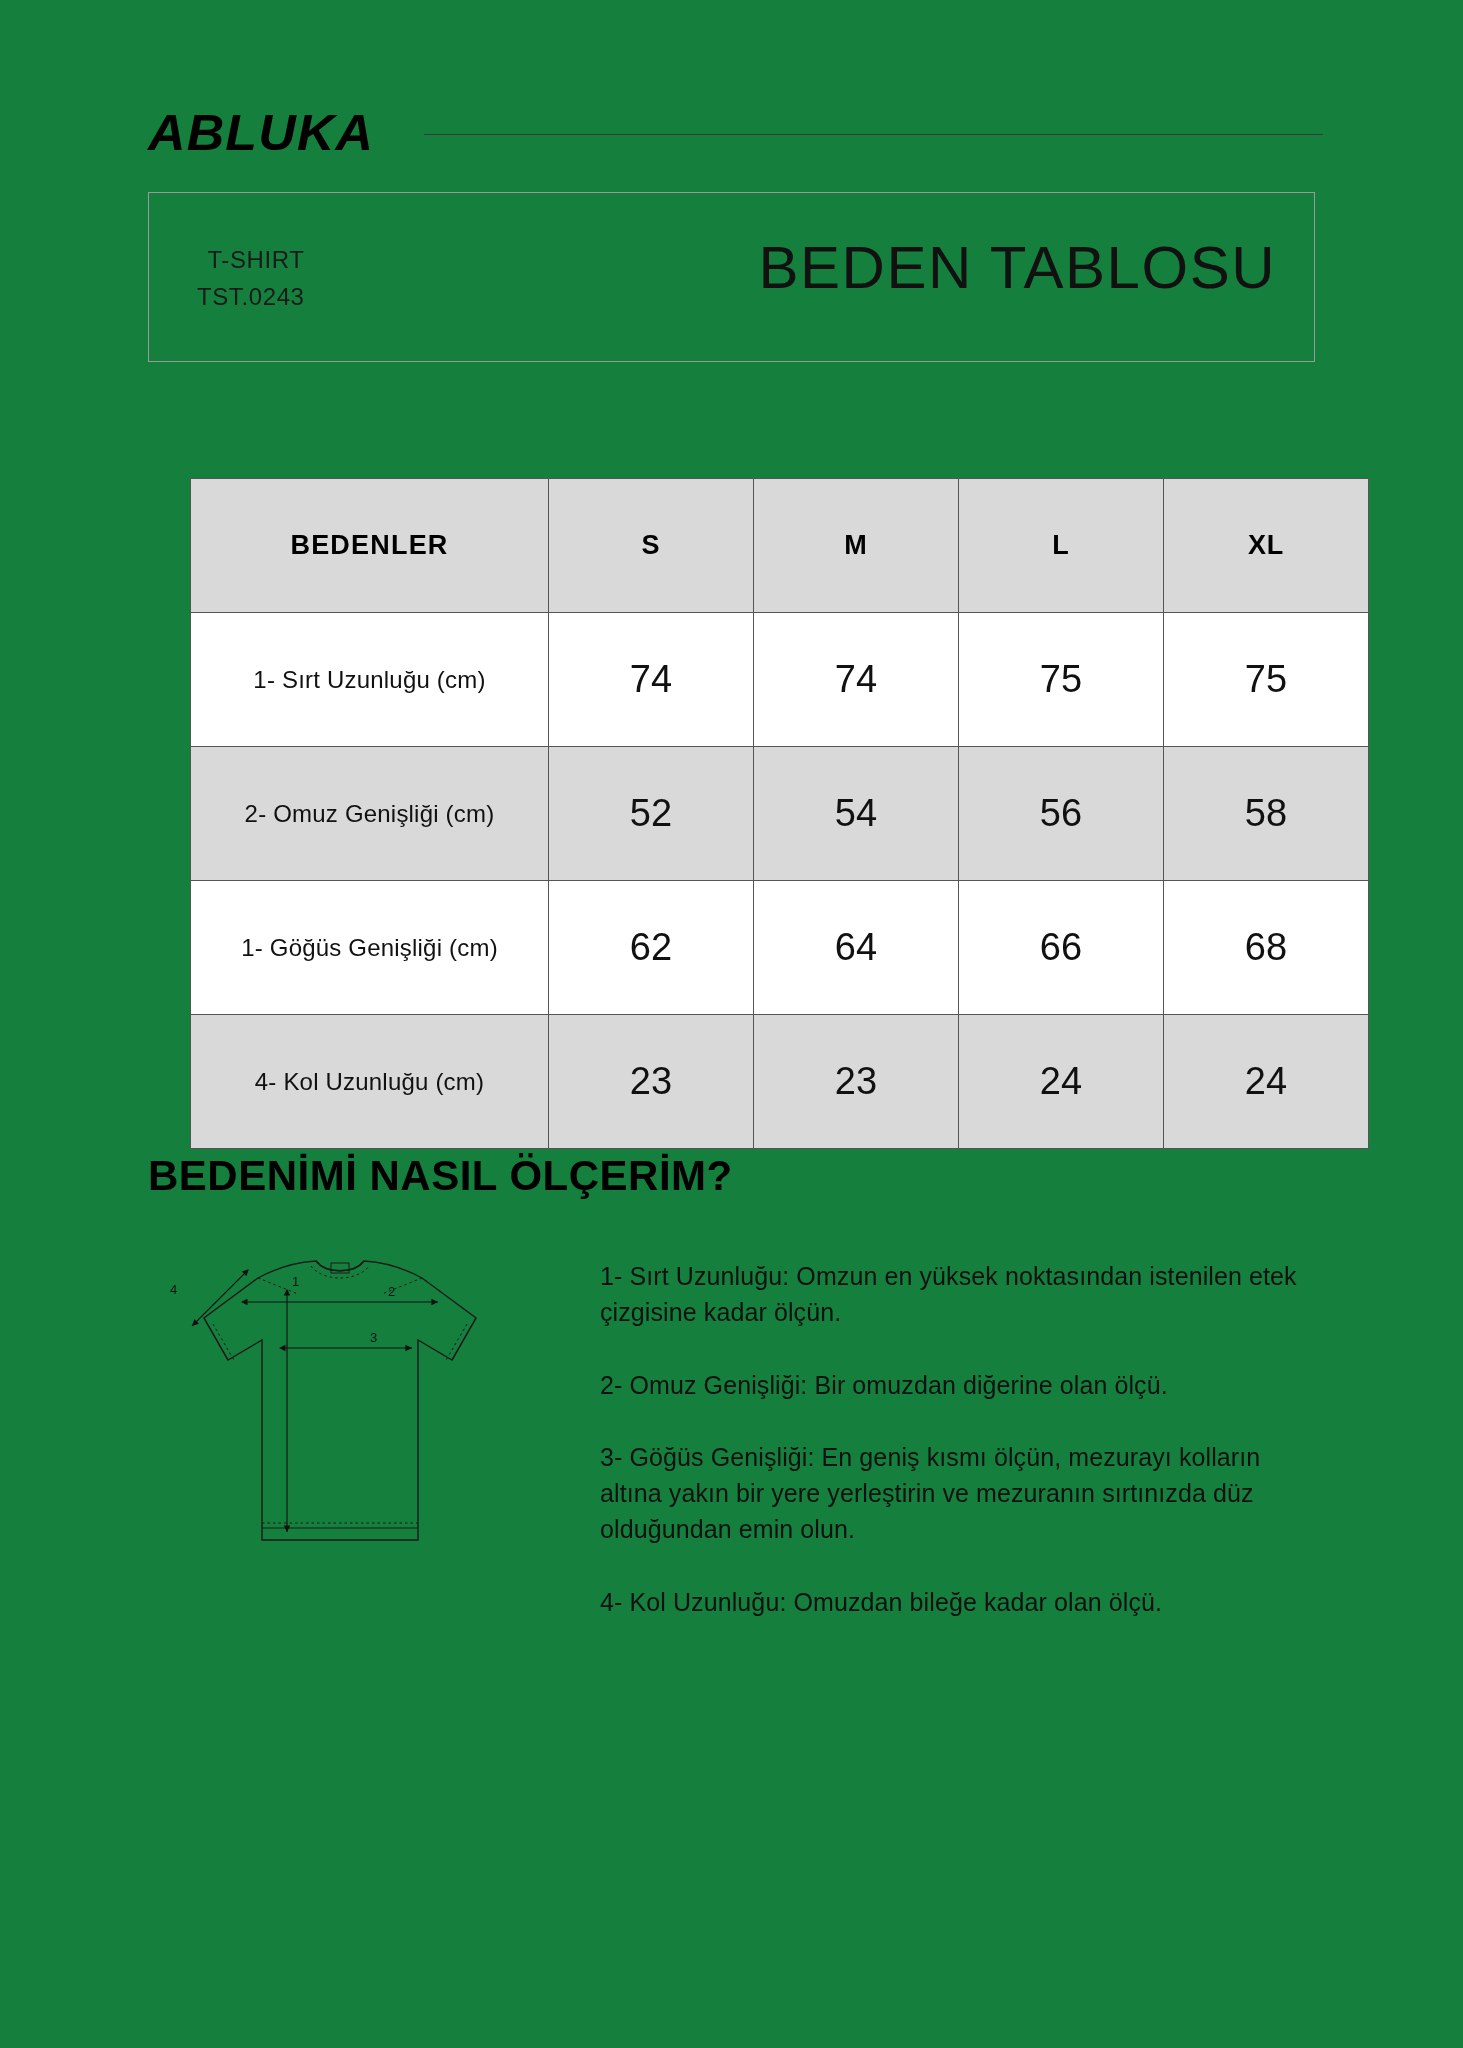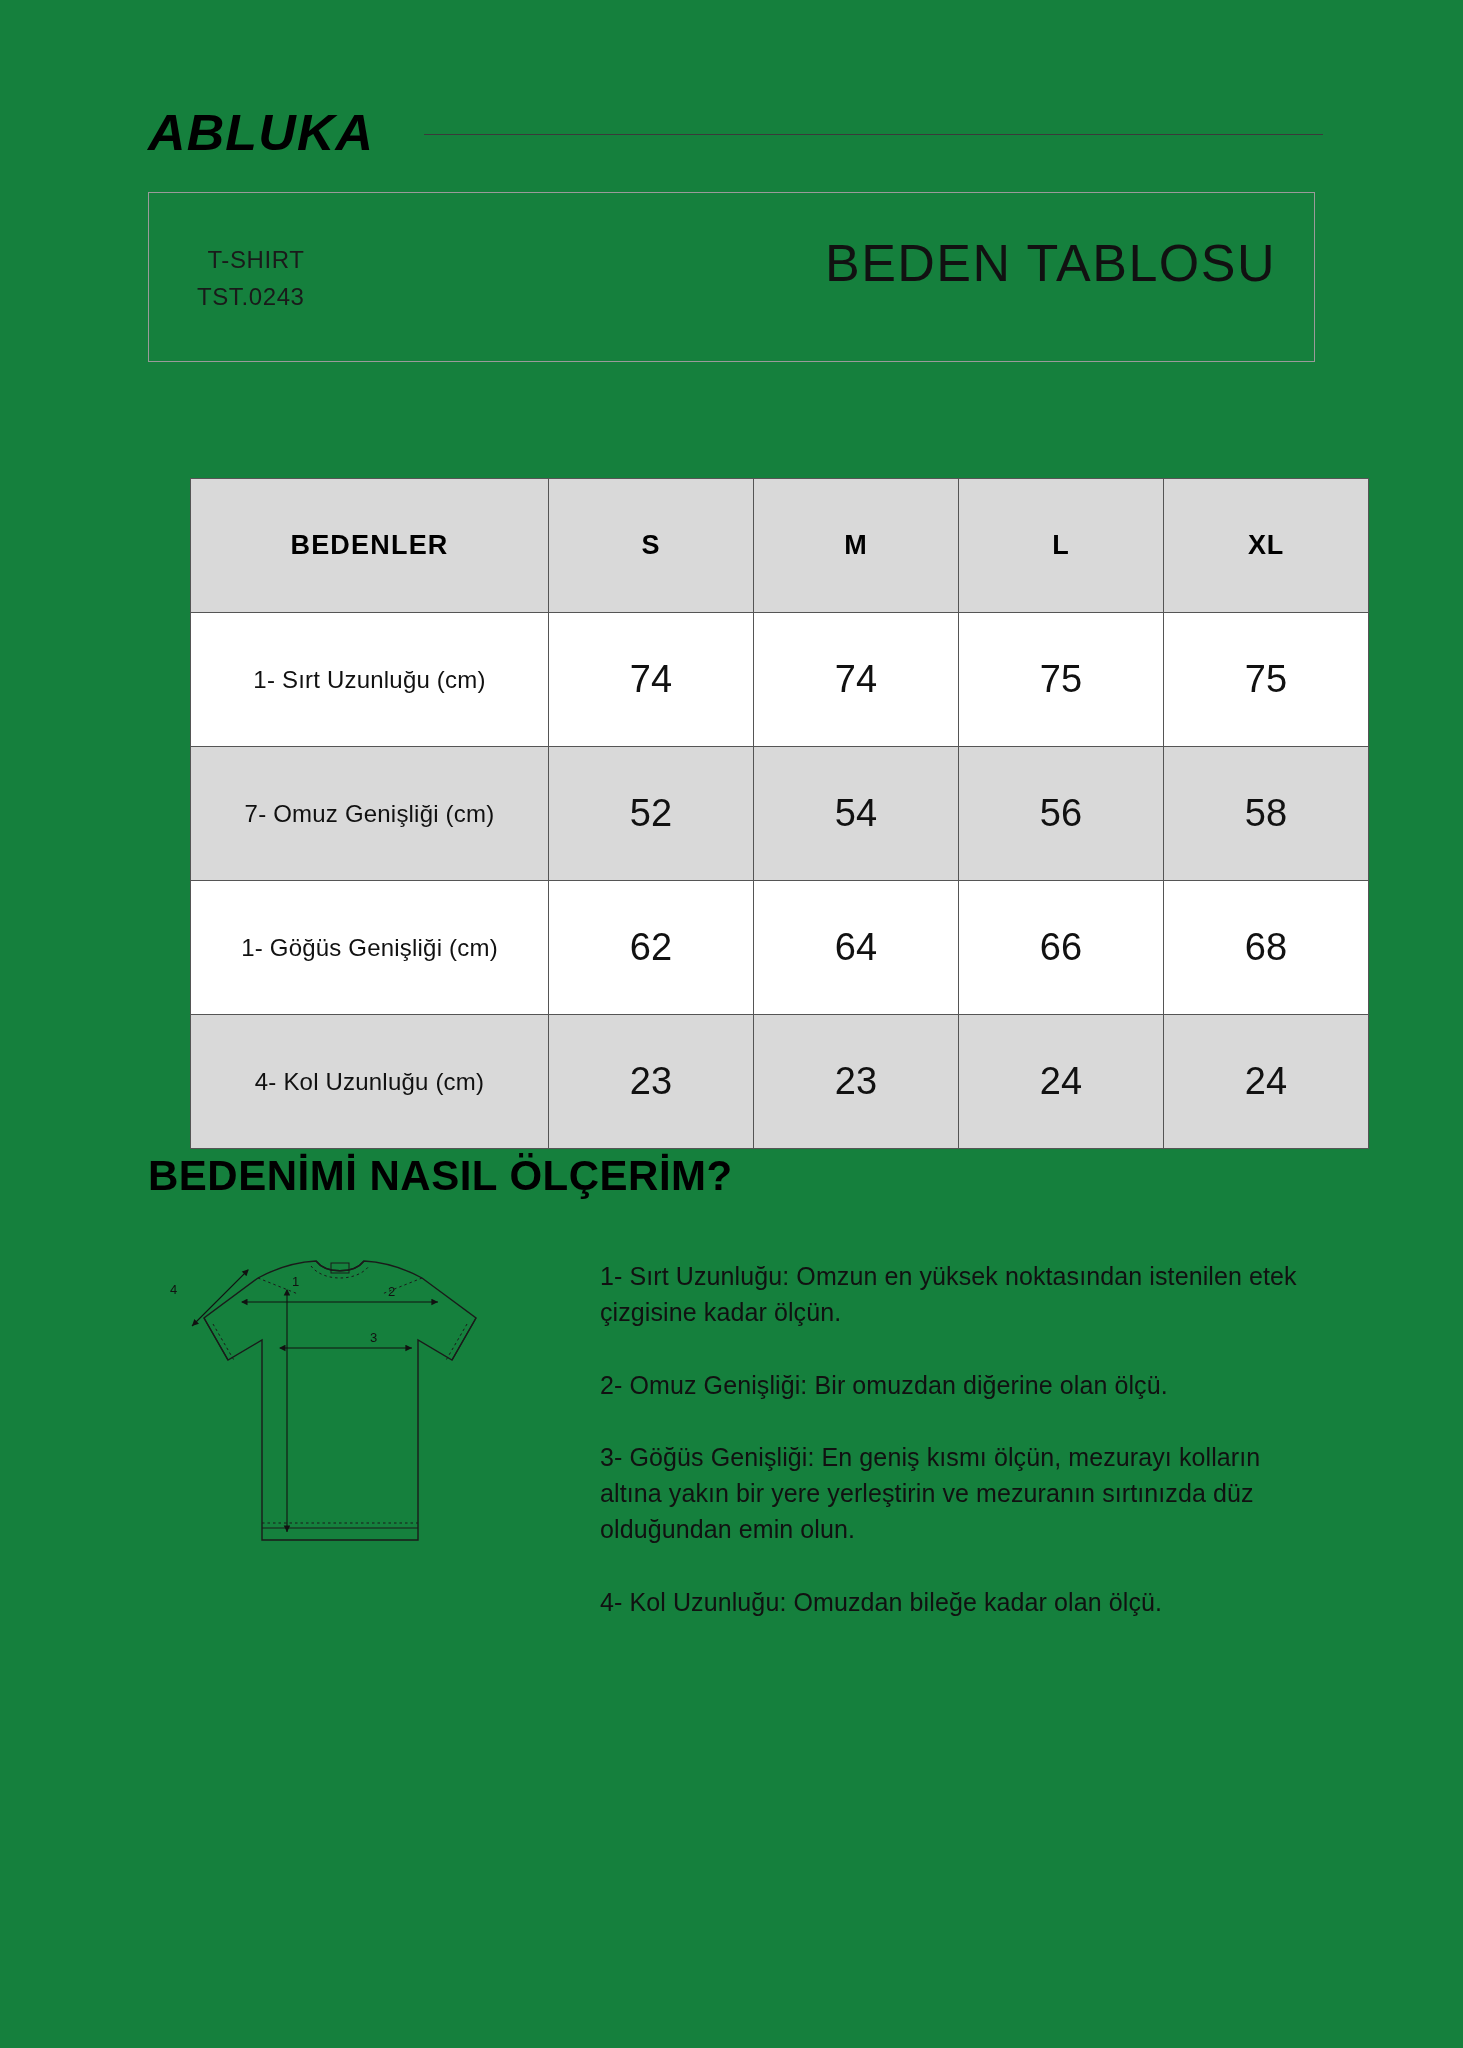--- a/index.html
+++ b/index.html
@@ -82,7 +82,7 @@
     position: absolute;
     right: 38px;
     top: 40px;
-    font-size: 52px;
+    font-size: 60px;
     font-weight: 300;
     letter-spacing: 1.5px;
     color: #111111;

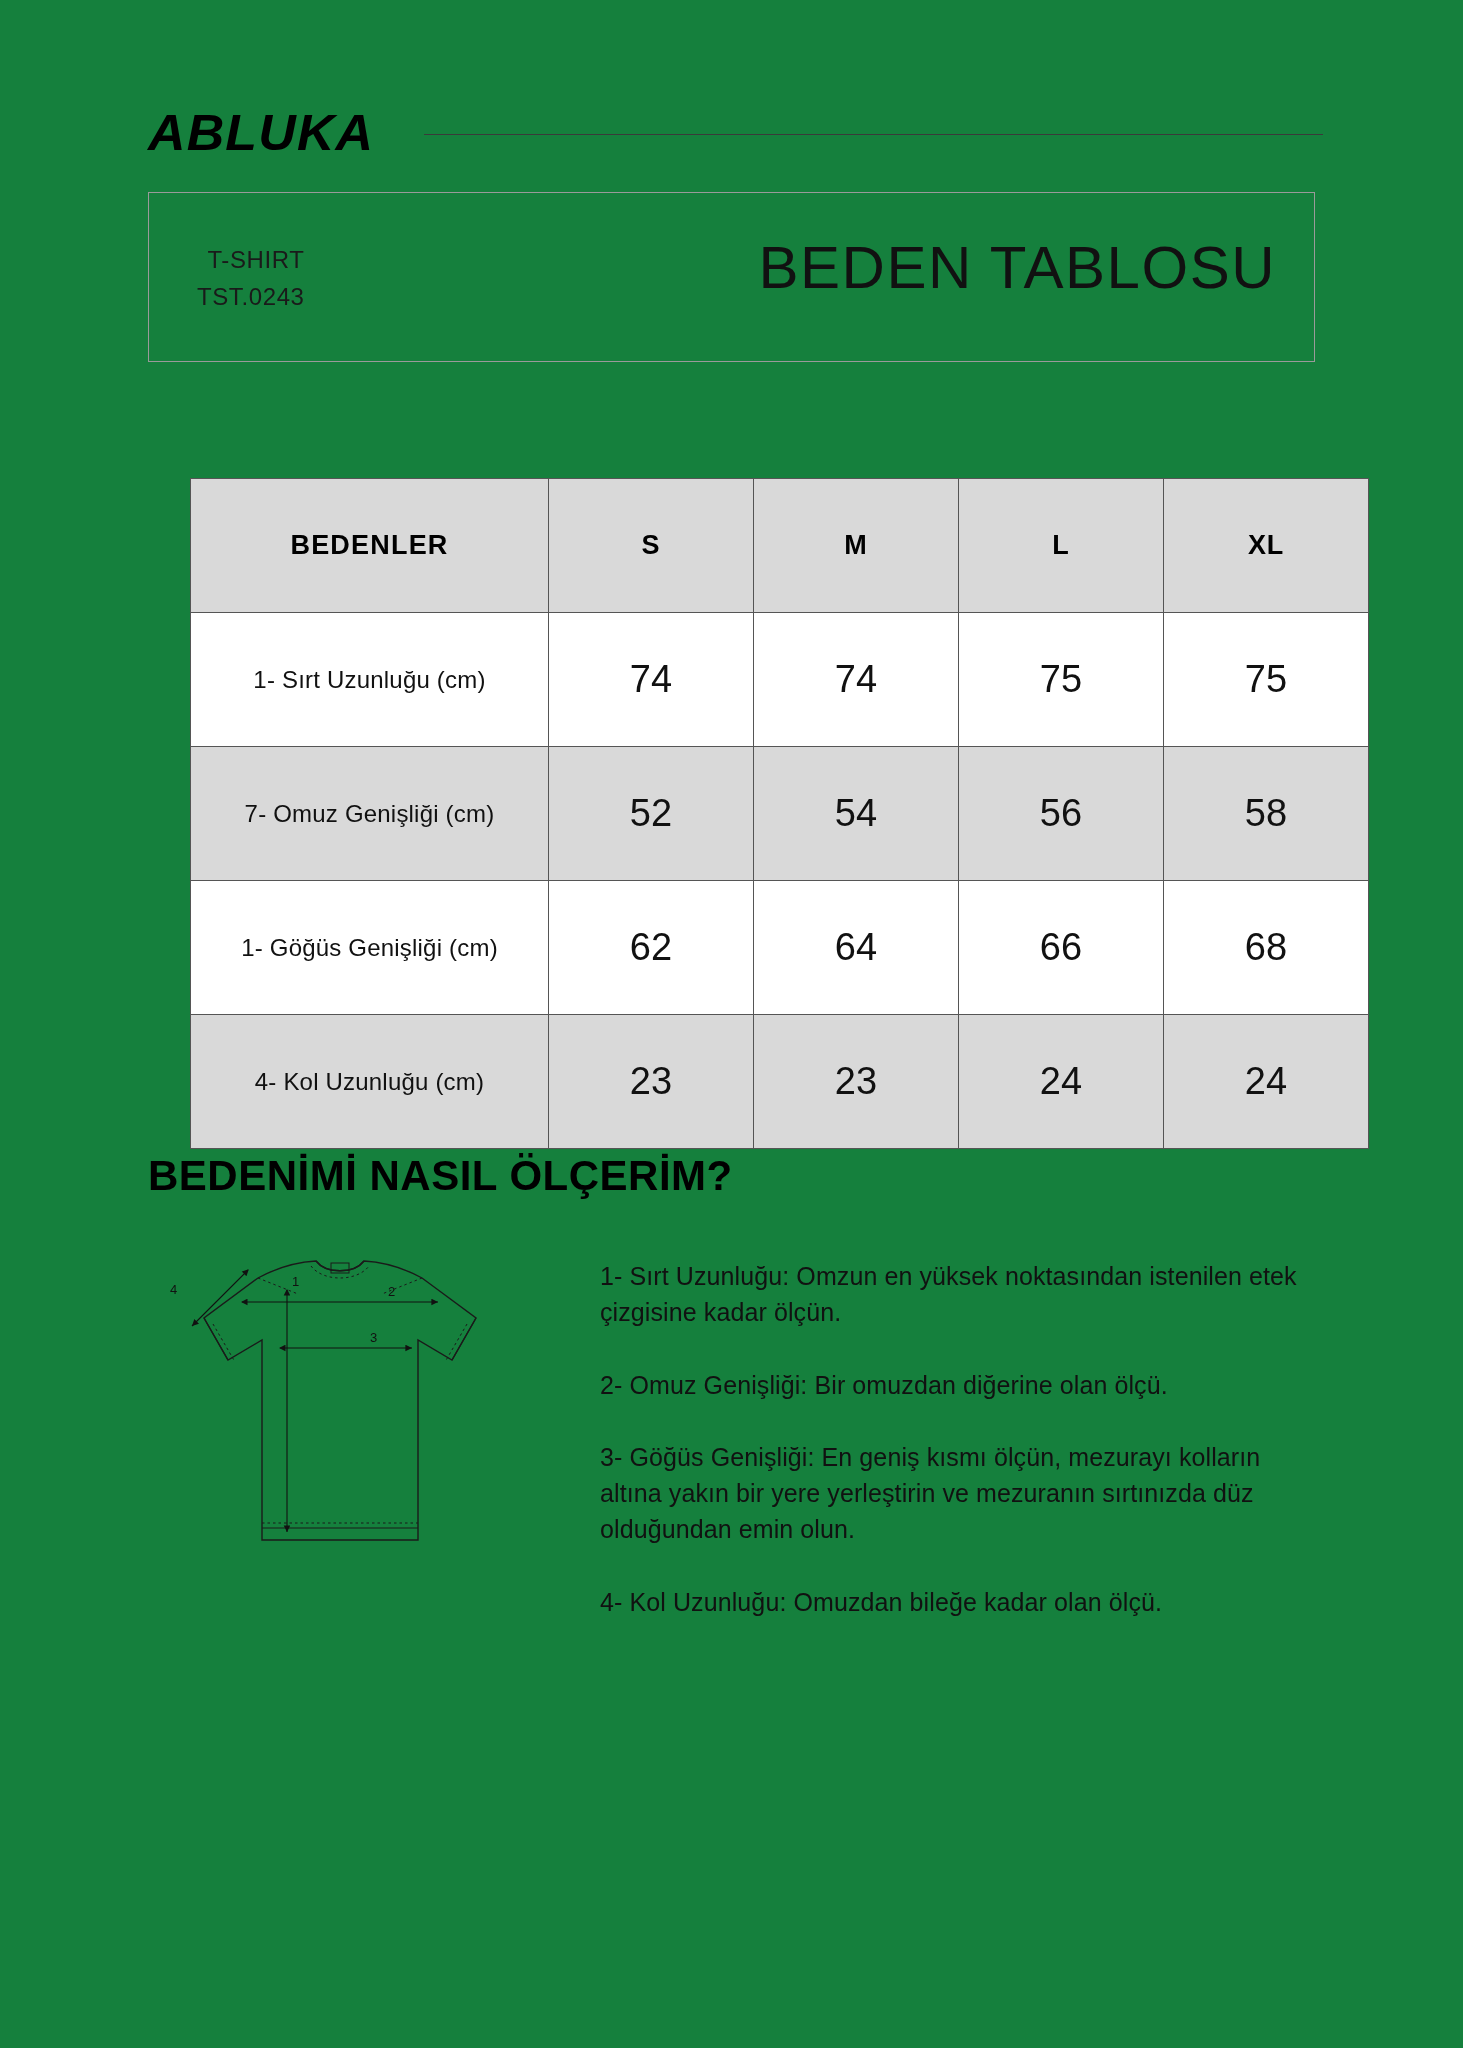--- a/index.html
+++ b/index.html
@@ -216,7 +216,7 @@
         <td class="val">75</td>
       </tr>
       <tr class="shaded">
-        <td class="rowlabel">7- Omuz Genişliği (cm)</td>
+        <td class="rowlabel">2- Omuz Genişliği (cm)</td>
         <td class="val">52</td>
         <td class="val">54</td>
         <td class="val">56</td>

